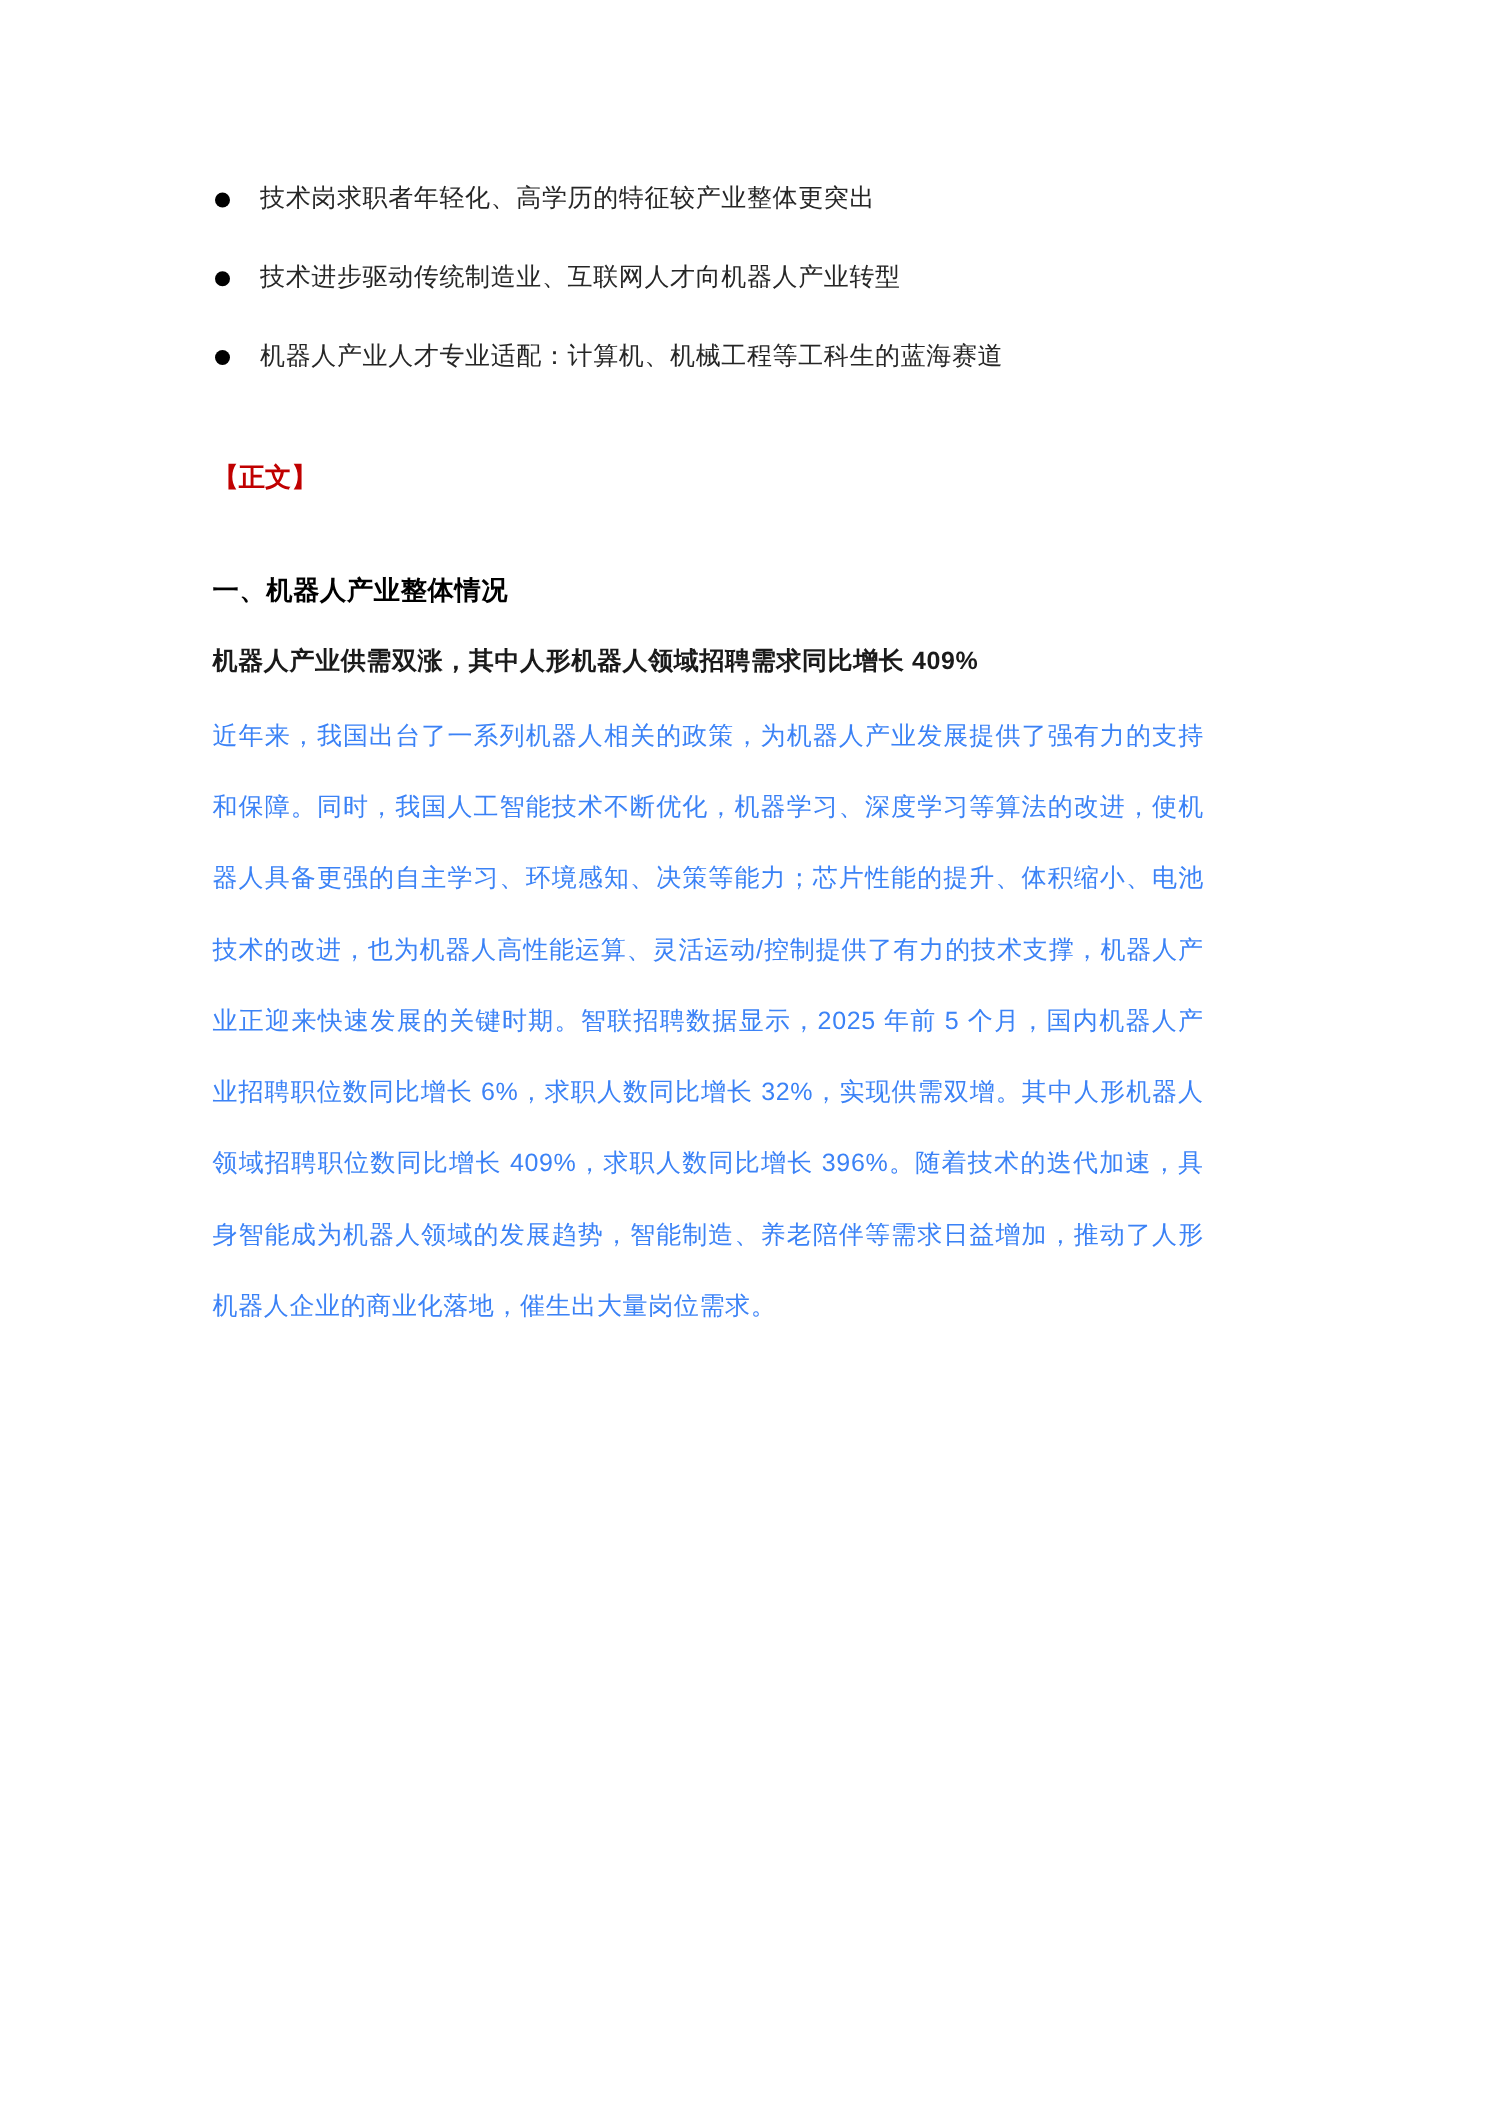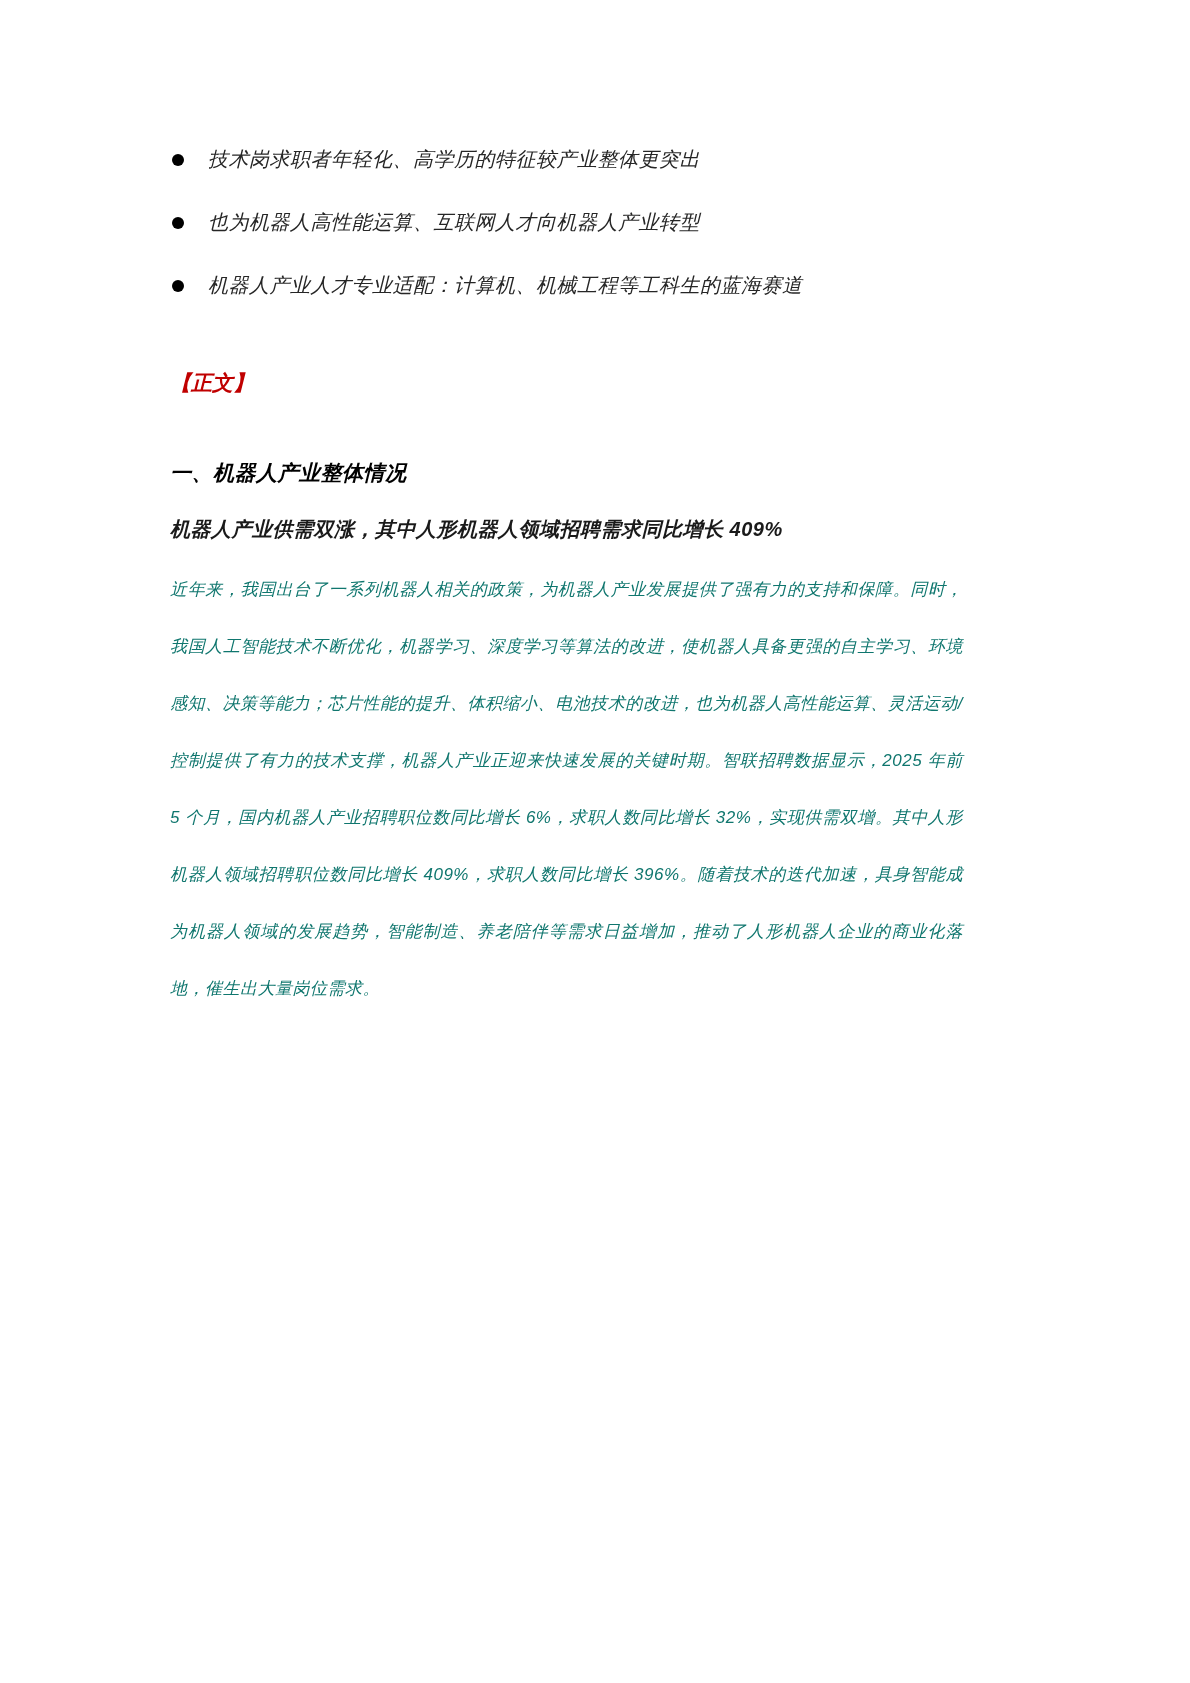--- a/index.html
+++ b/index.html
@@ -16,7 +16,6 @@
     font-family: "Liberation Sans", "DejaVu Sans", sans-serif;
     color: #262626;
     overflow: hidden;
-    font-style: italic;
   }
   .content {
     padding: 146px 227px 0 170px; 

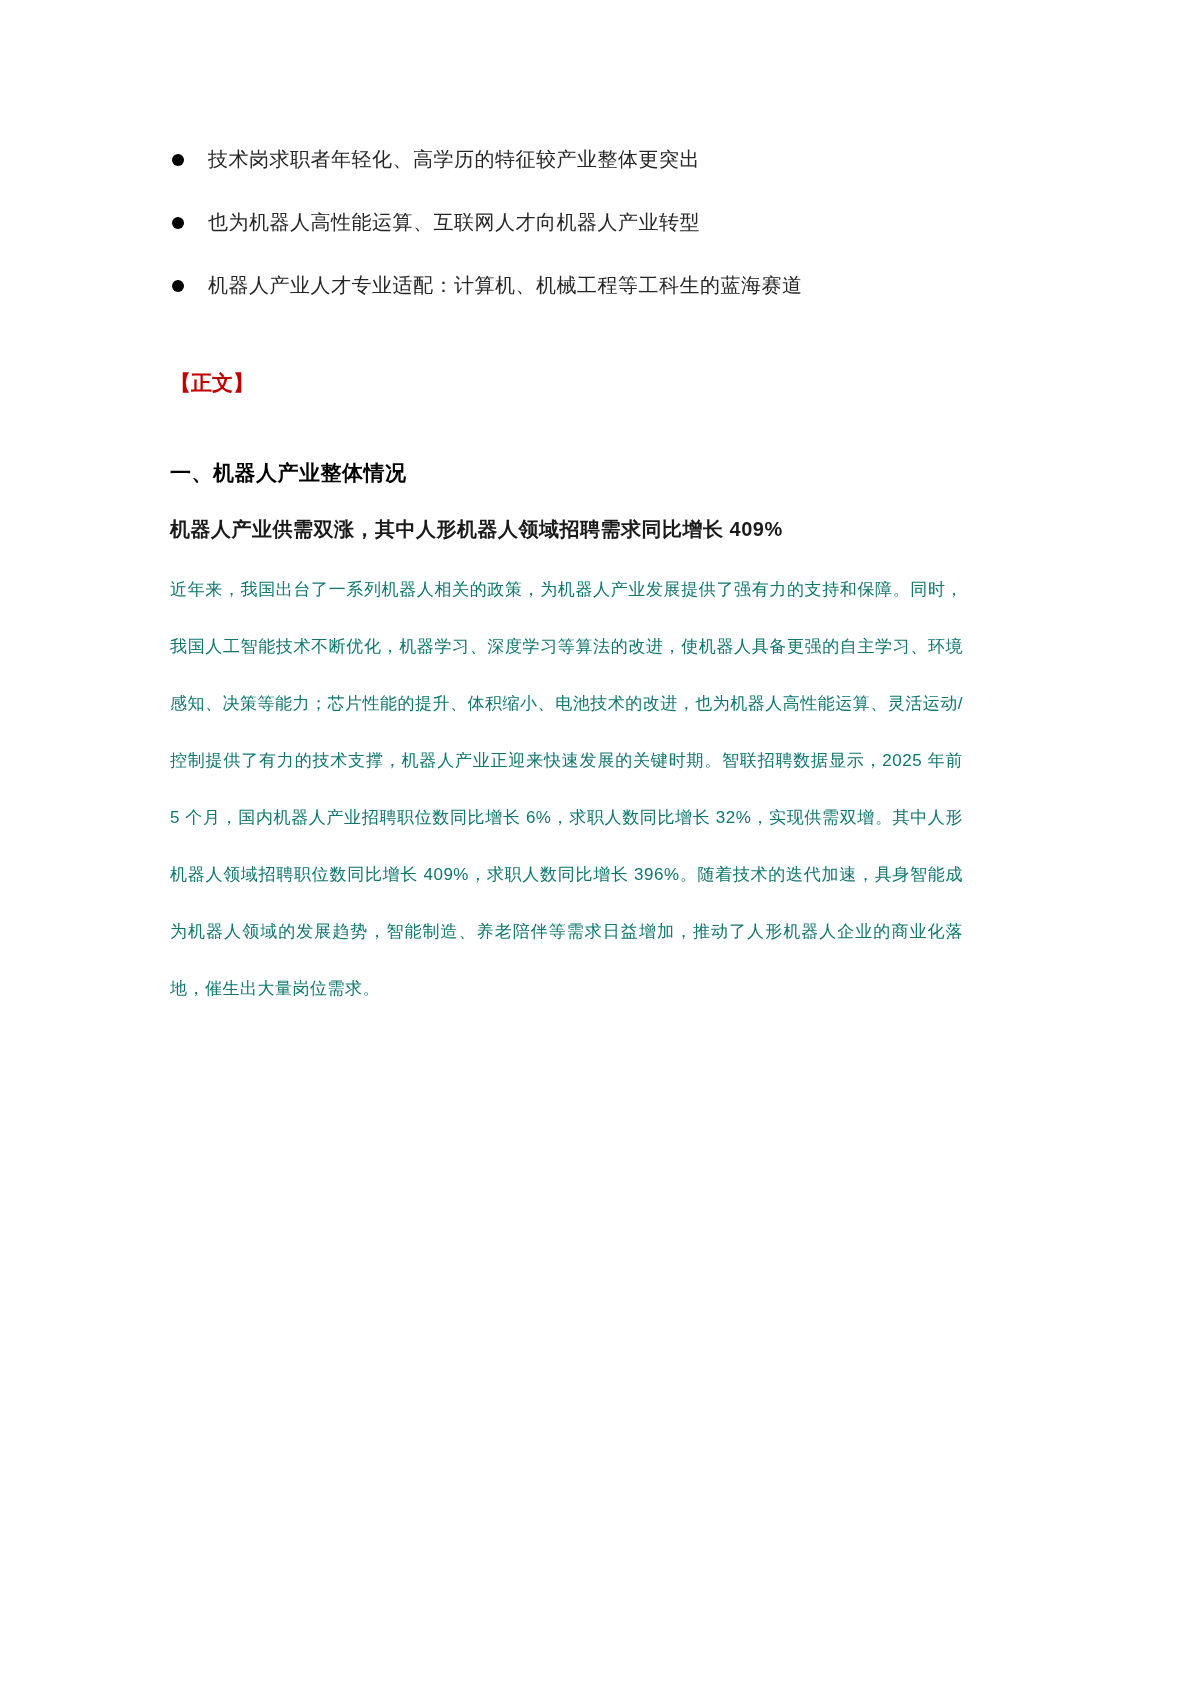--- a/index.html
+++ b/index.html
@@ -98,7 +98,7 @@
       </li>
       <li class="bullet-item">
         <span class="dot"></span>
-        <span class="bullet-text">也为机器人高性能运算、互联网人才向机器人产业转型</span>
+        <span class="bullet-text">技术进步驱动传统制造业、互联网人才向机器人产业转型</span>
       </li>
       <li class="bullet-item">
         <span class="dot"></span>

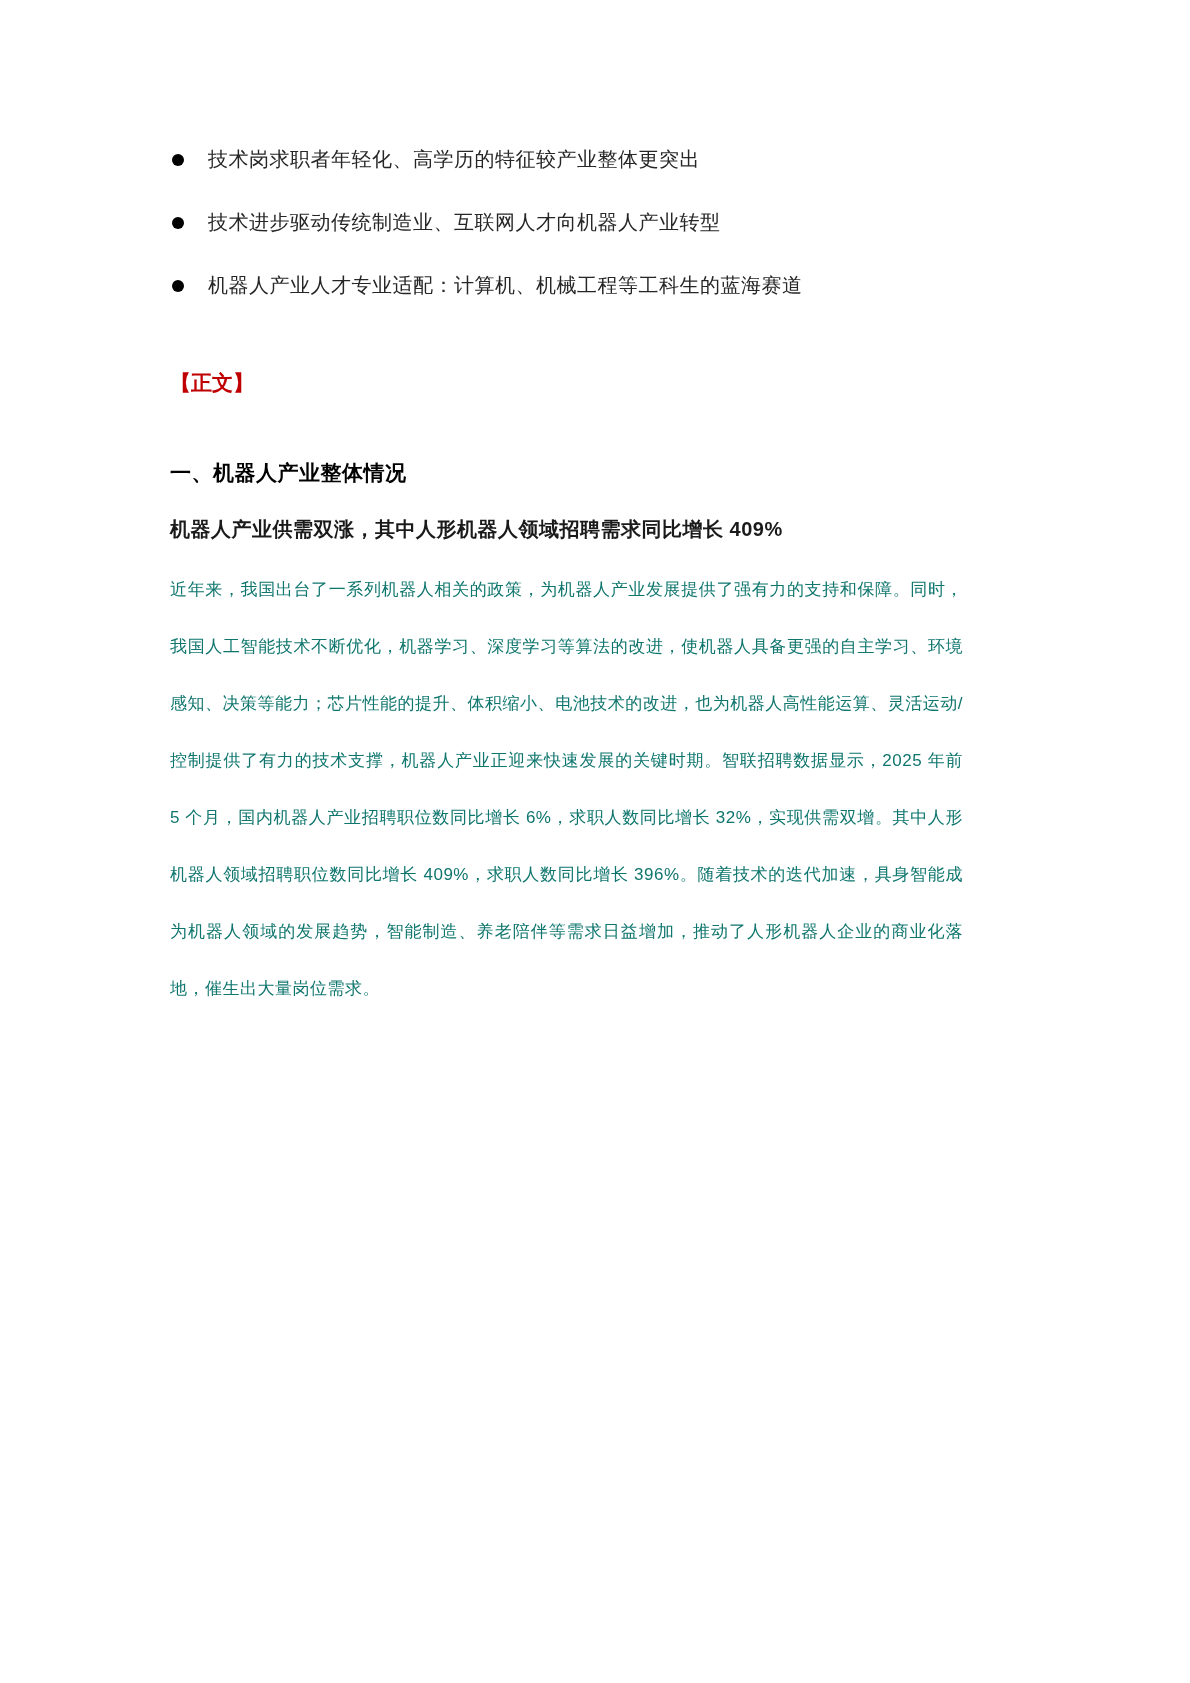--- a/index.html
+++ b/index.html
@@ -78,9 +78,9 @@
   
   .body-text {
     margin: 12px 0 0 0;
-    font-size: 17px;
+    font-size: 20px;
     line-height: 57px;
-    color: #0f766e;
+    color: #3b82f6;
     text-align: justify;
     letter-spacing: 0.5px;
   }

